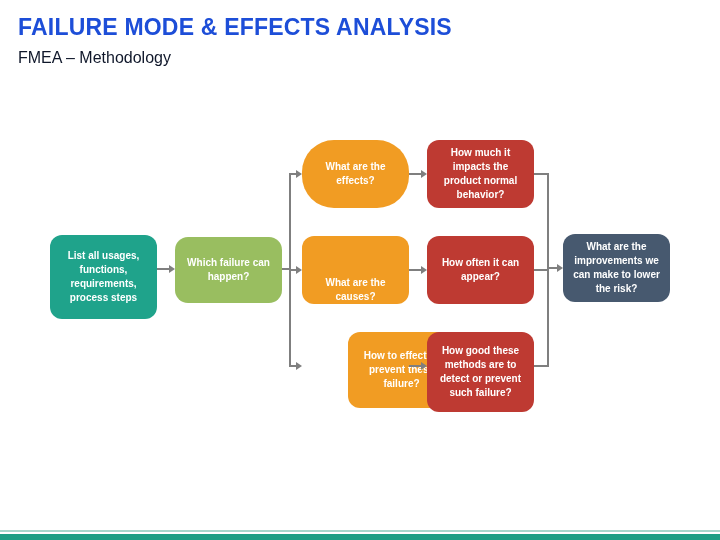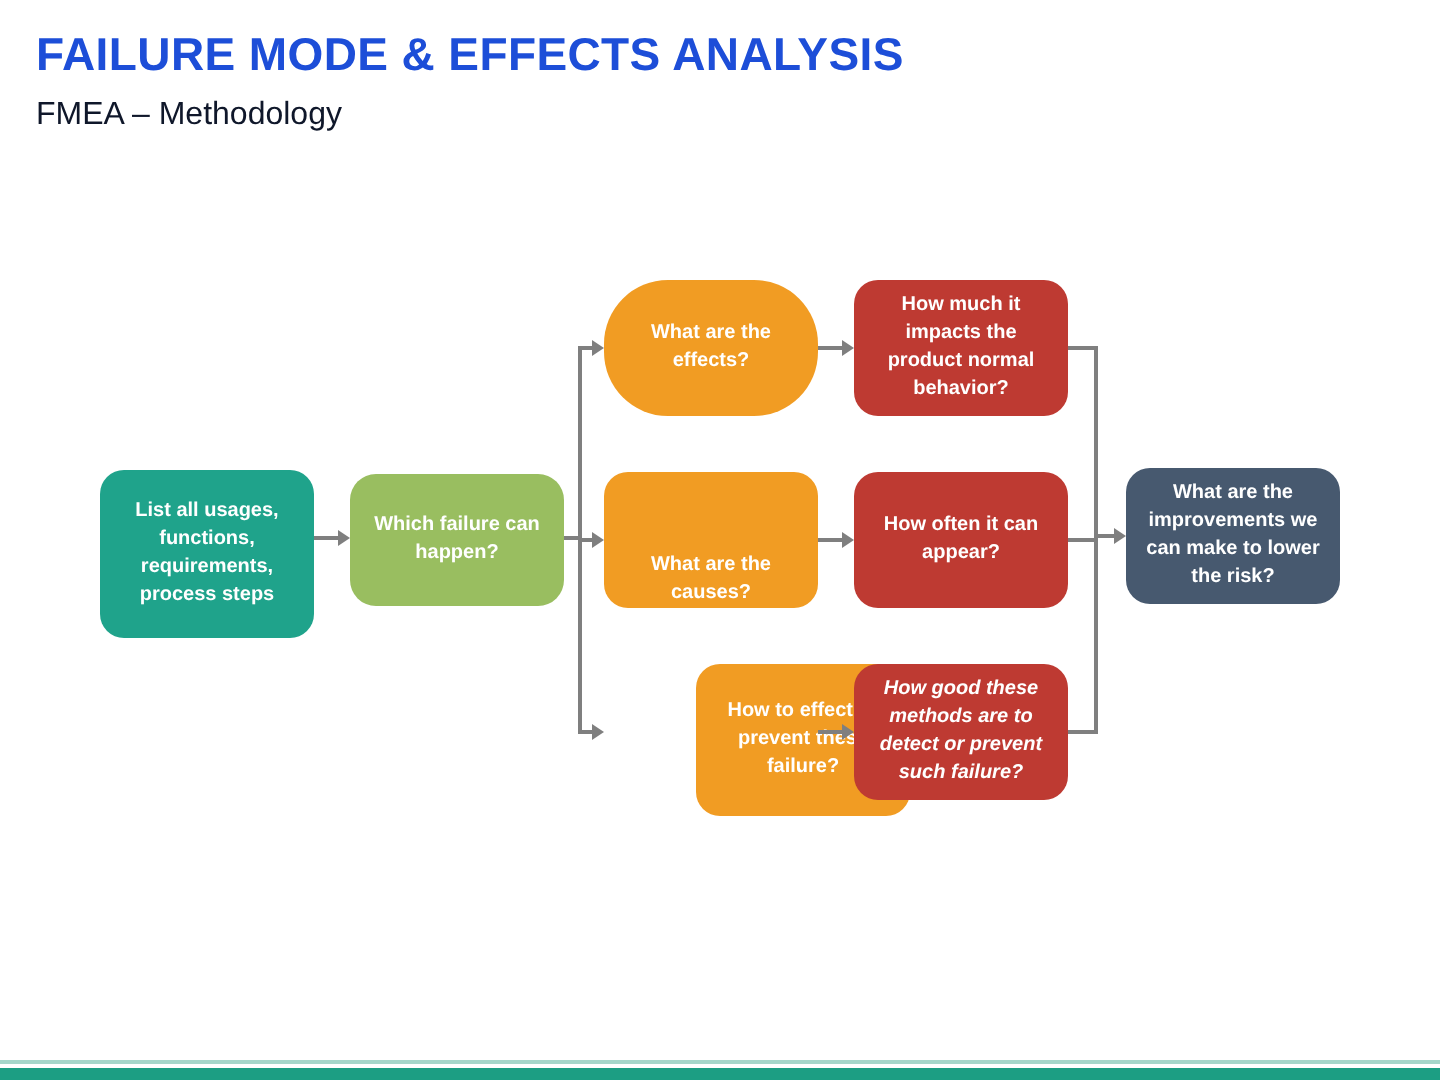--- a/index.html
+++ b/index.html
@@ -78,7 +78,7 @@
     <span>How often it can appear?</span>
   </div>
 
-  <div class="node" style="left: 427px; top: 332px; height: 68px; background-color: rgb(190, 58, 50); font-style: italic;">
+  <div class="node" style="left: 427px; top: 332px; height: 80px; background-color: rgb(190, 58, 50);">
     <span>How good these methods are to detect or prevent such failure?</span>
   </div>
 

